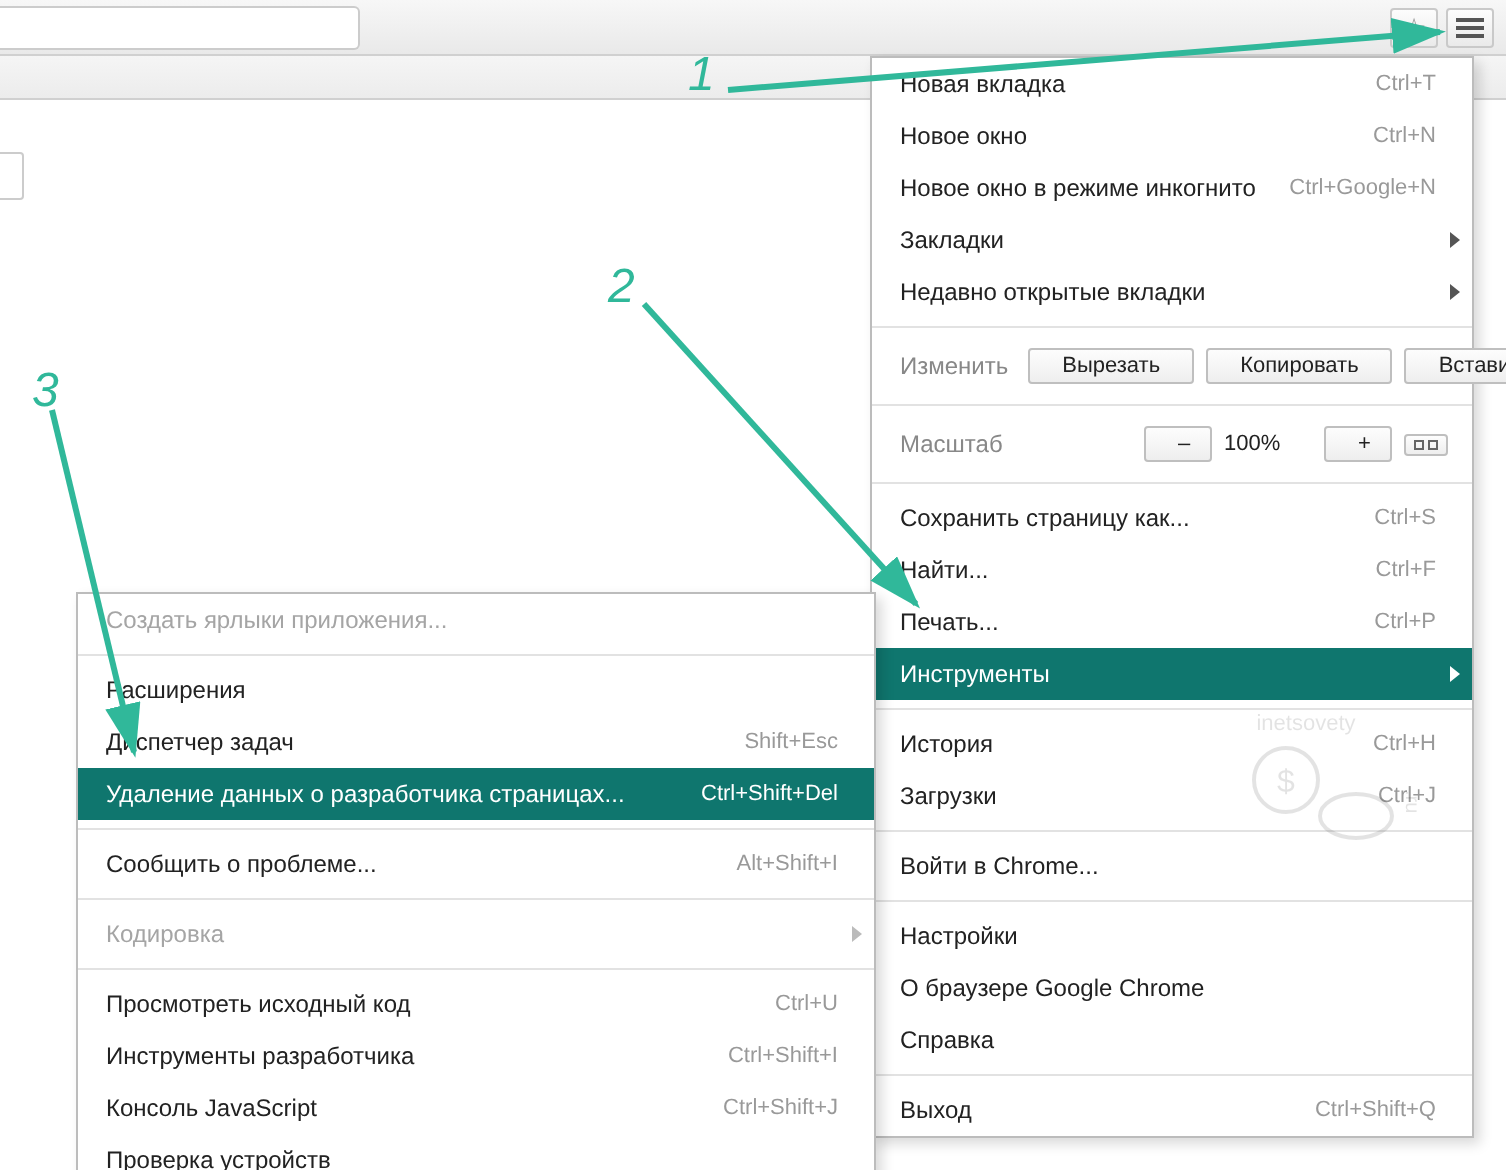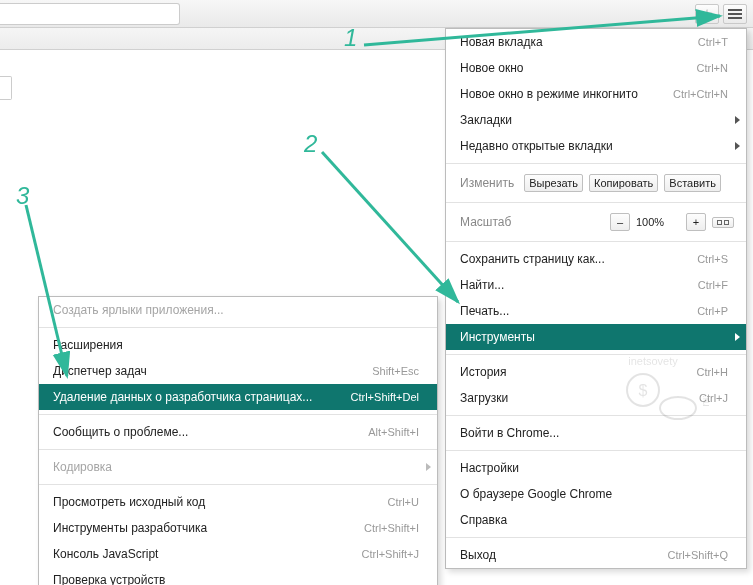--- a/index.html
+++ b/index.html
@@ -54,7 +54,7 @@
 
   
   .menu {
-    position: absolute; top: 28px; right: 6px; width: 302px;
+    position: absolute; top: 28px; right: 16px; width: 302px;
     background: #fff; border: 1px solid #bcbcbc;
     box-shadow: 3px 3px 6px rgba(0,0,0,.15);
   }

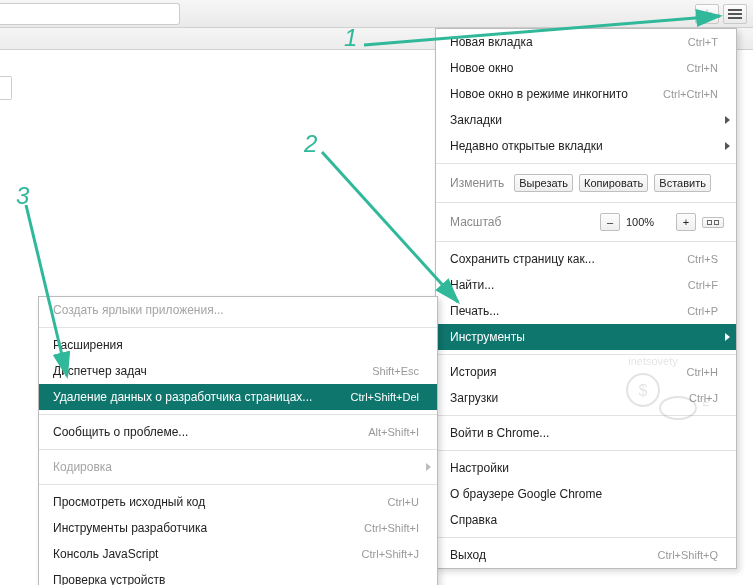--- a/index.html
+++ b/index.html
@@ -135,7 +135,7 @@
   </div>
   <div class="mi">
     <span class="lbl">Новое окно в режиме инкогнито</span>
-    <span class="sc">Ctrl+Ctrl+N</span>
+    <span class="sc">Ctrl+Google+N</span>
   </div>
   <div class="mi">
     <span class="lbl">Закладки</span>

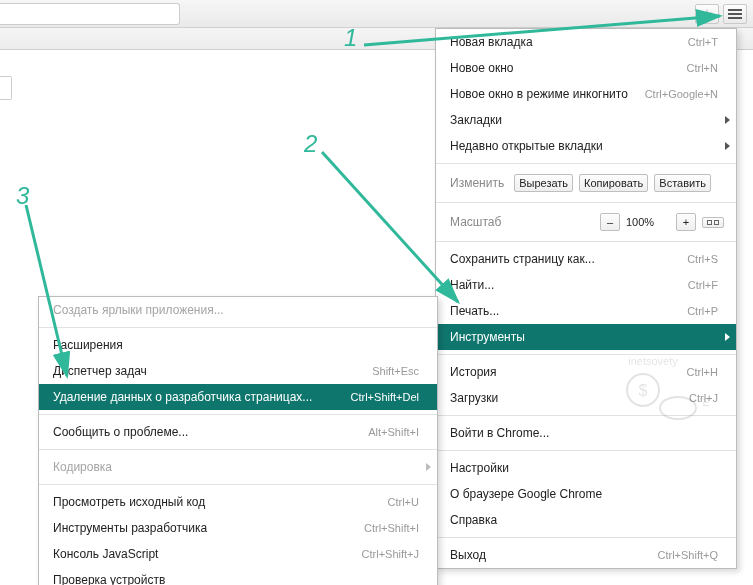--- a/index.html
+++ b/index.html
@@ -79,7 +79,7 @@
   .rowflex { display:flex; align-items:center; padding:6px 12px 6px 14px; gap:6px; }
   .rowflex .lead { color:#888; margin-right:4px; }
   .btn {
-    padding:2px 4px; border:1px solid #bfbfbf; border-radius:2px;
+    padding:2px 16px; border:1px solid #bfbfbf; border-radius:2px;
     background:linear-gradient(#fdfdfd,#eee); font-size:11px;
   }
   .zoombtn { width:20px; text-align:center; }

